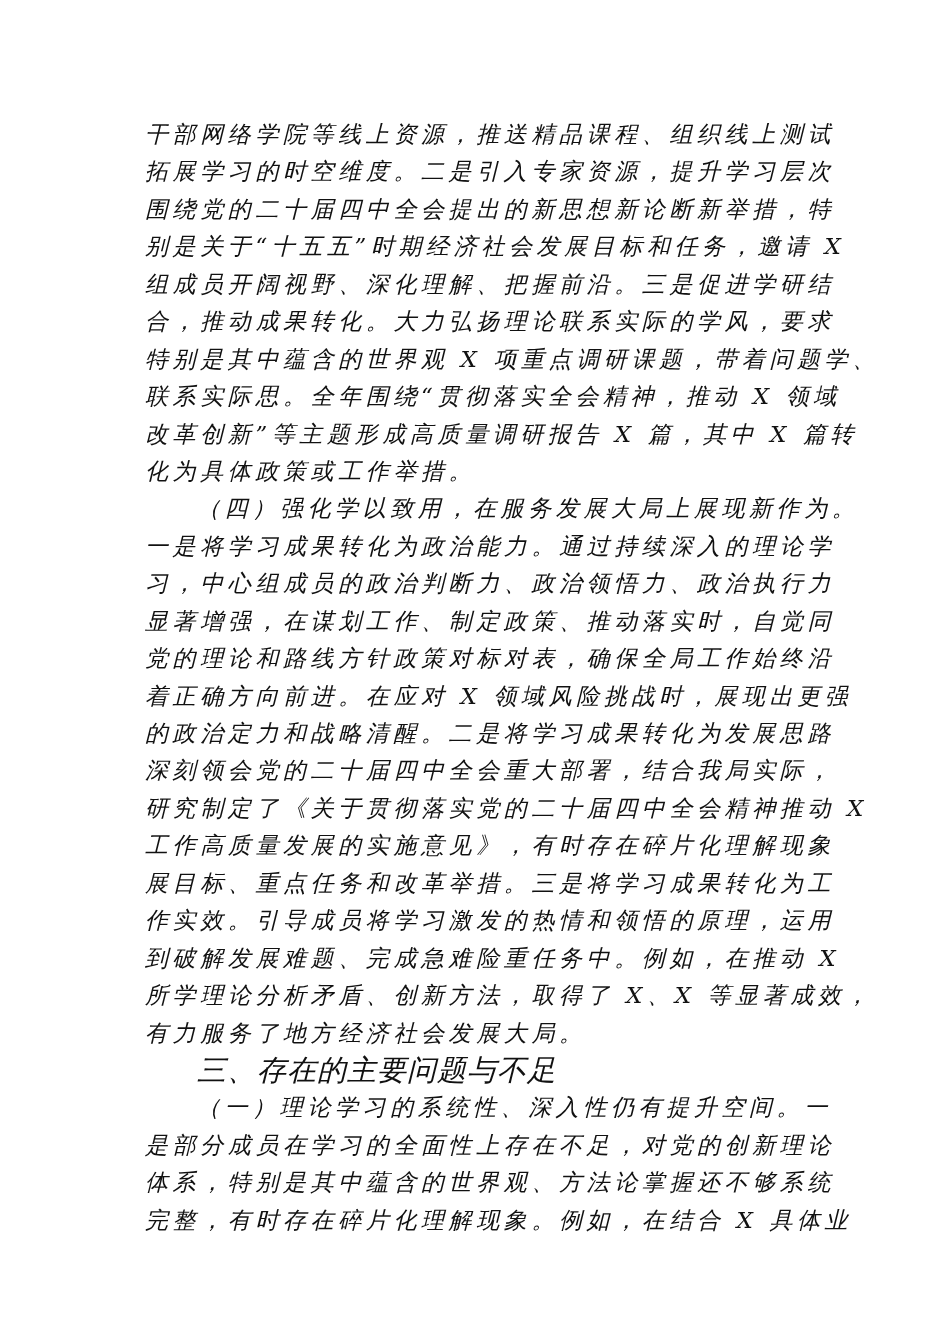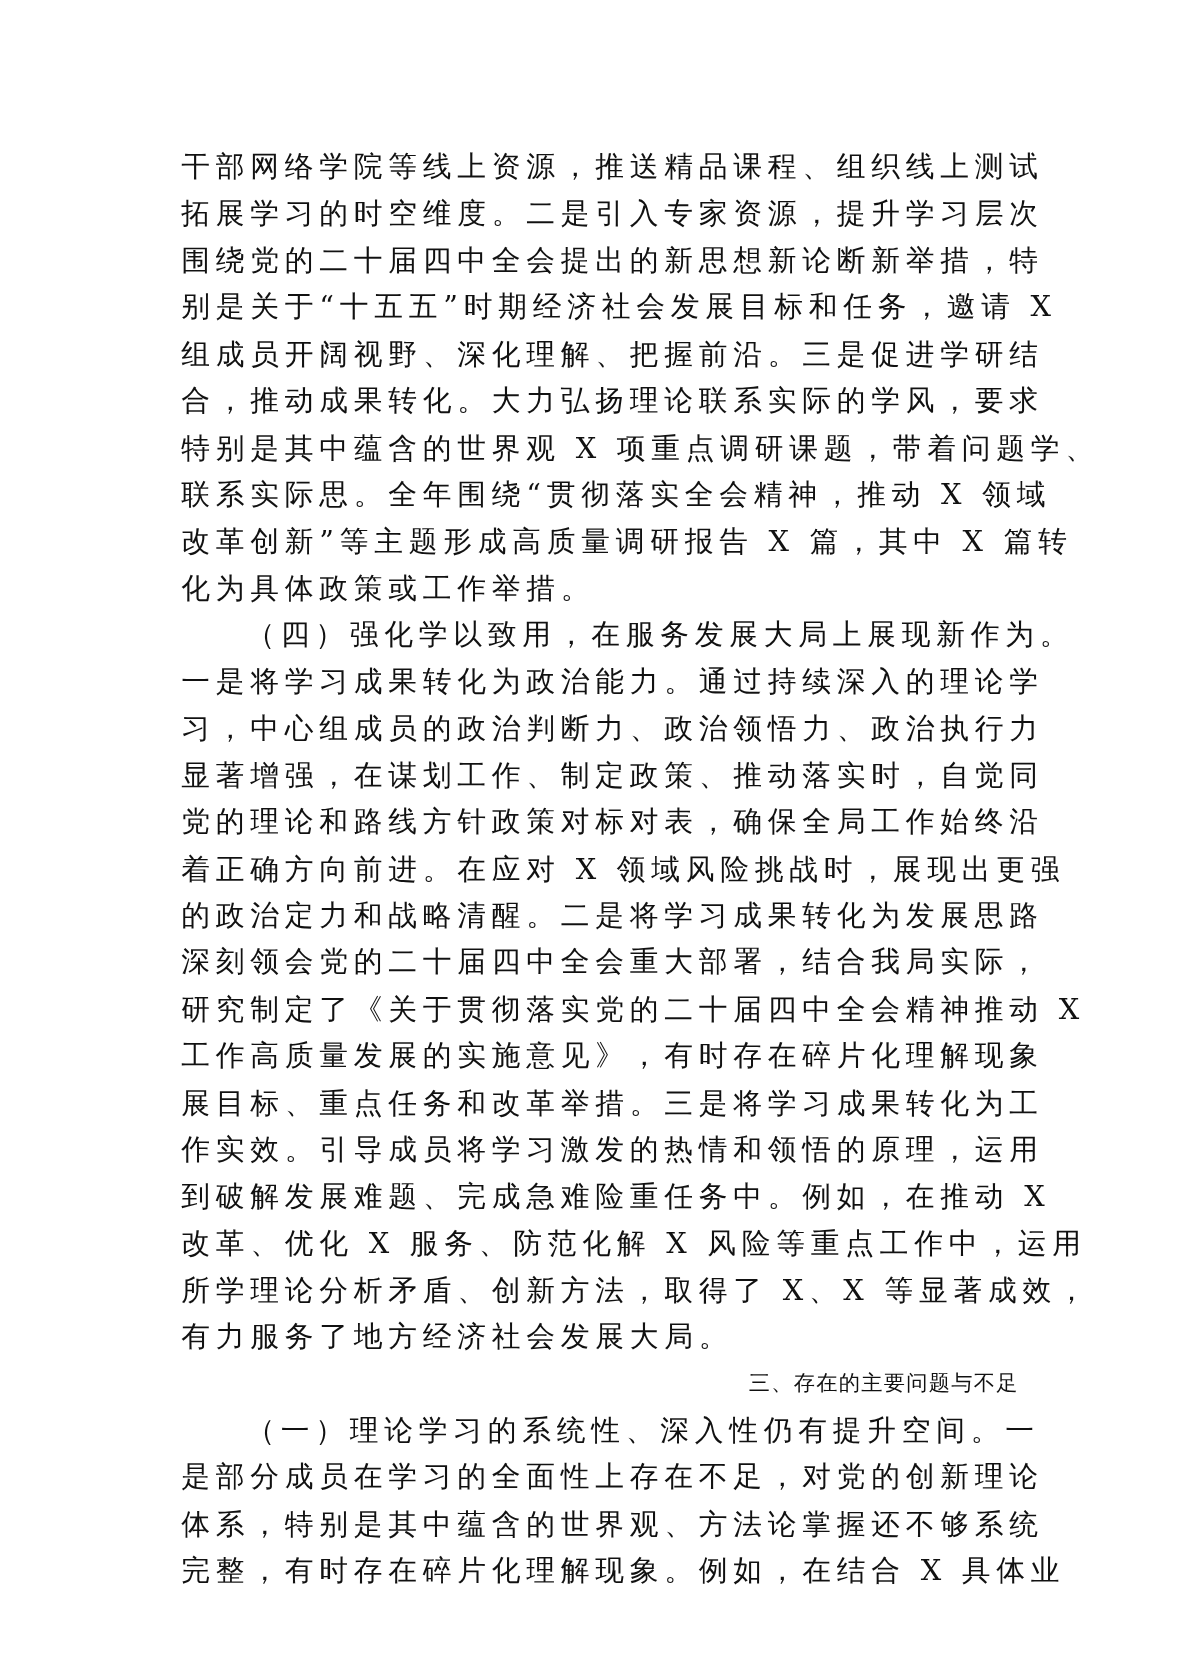--- a/index.html
+++ b/index.html
@@ -20,6 +20,7 @@
       left: 145px;
       top: 116px;
       width: 670px;
+      font-style: italic;
     }
     .line {
       height: 37.45px;

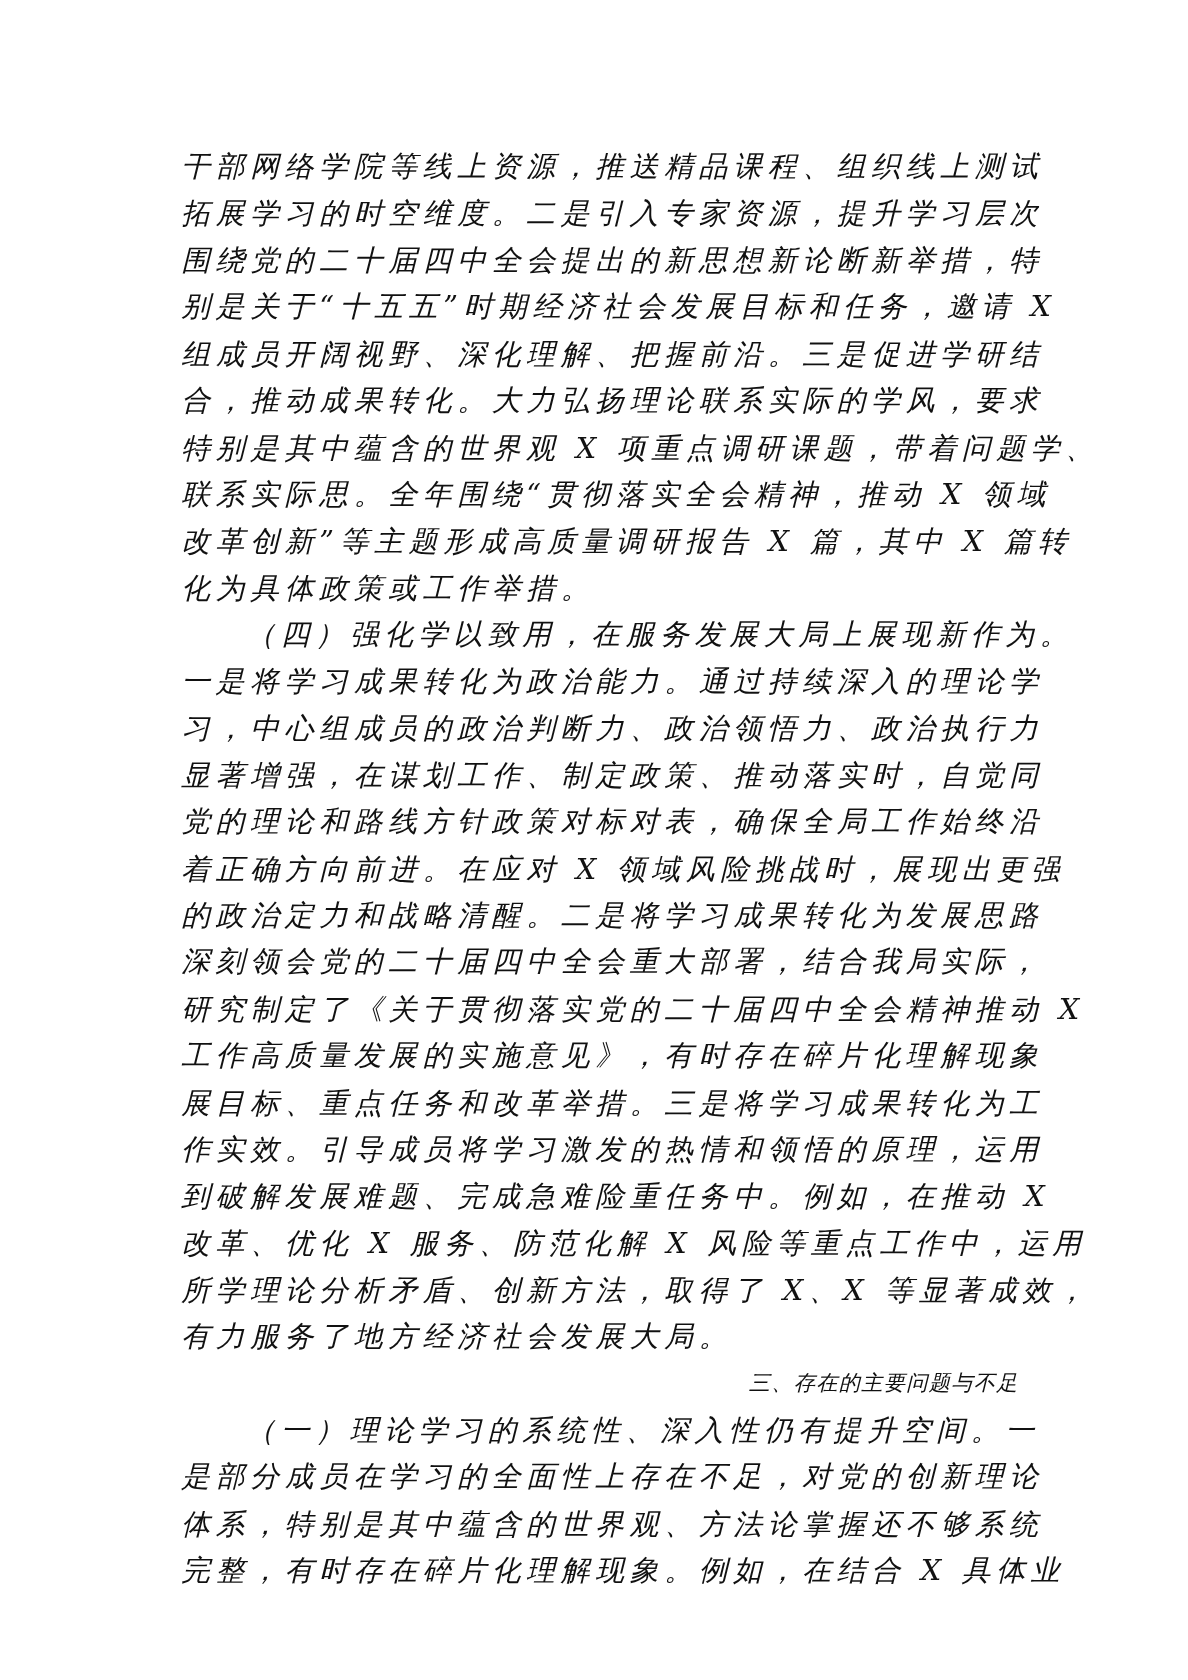--- a/index.html
+++ b/index.html
@@ -66,7 +66,6 @@
   <div class="line">展目标、重点任务和改革举措。三是将学习成果转化为工</div>
   <div class="line">作实效。引导成员将学习激发的热情和领悟的原理，运用</div>
   <div class="line">到破解发展难题、完成急难险重任务中。例如，在推动 X</div>
-  <div class="line">改革、优化 X 服务、防范化解 X 风险等重点工作中，运用</div>
   <div class="line">所学理论分析矛盾、创新方法，取得了 X、X 等显著成效，</div>
   <div class="line">有力服务了地方经济社会发展大局。</div>
   <div class="line section">三、存在的主要问题与不足</div>

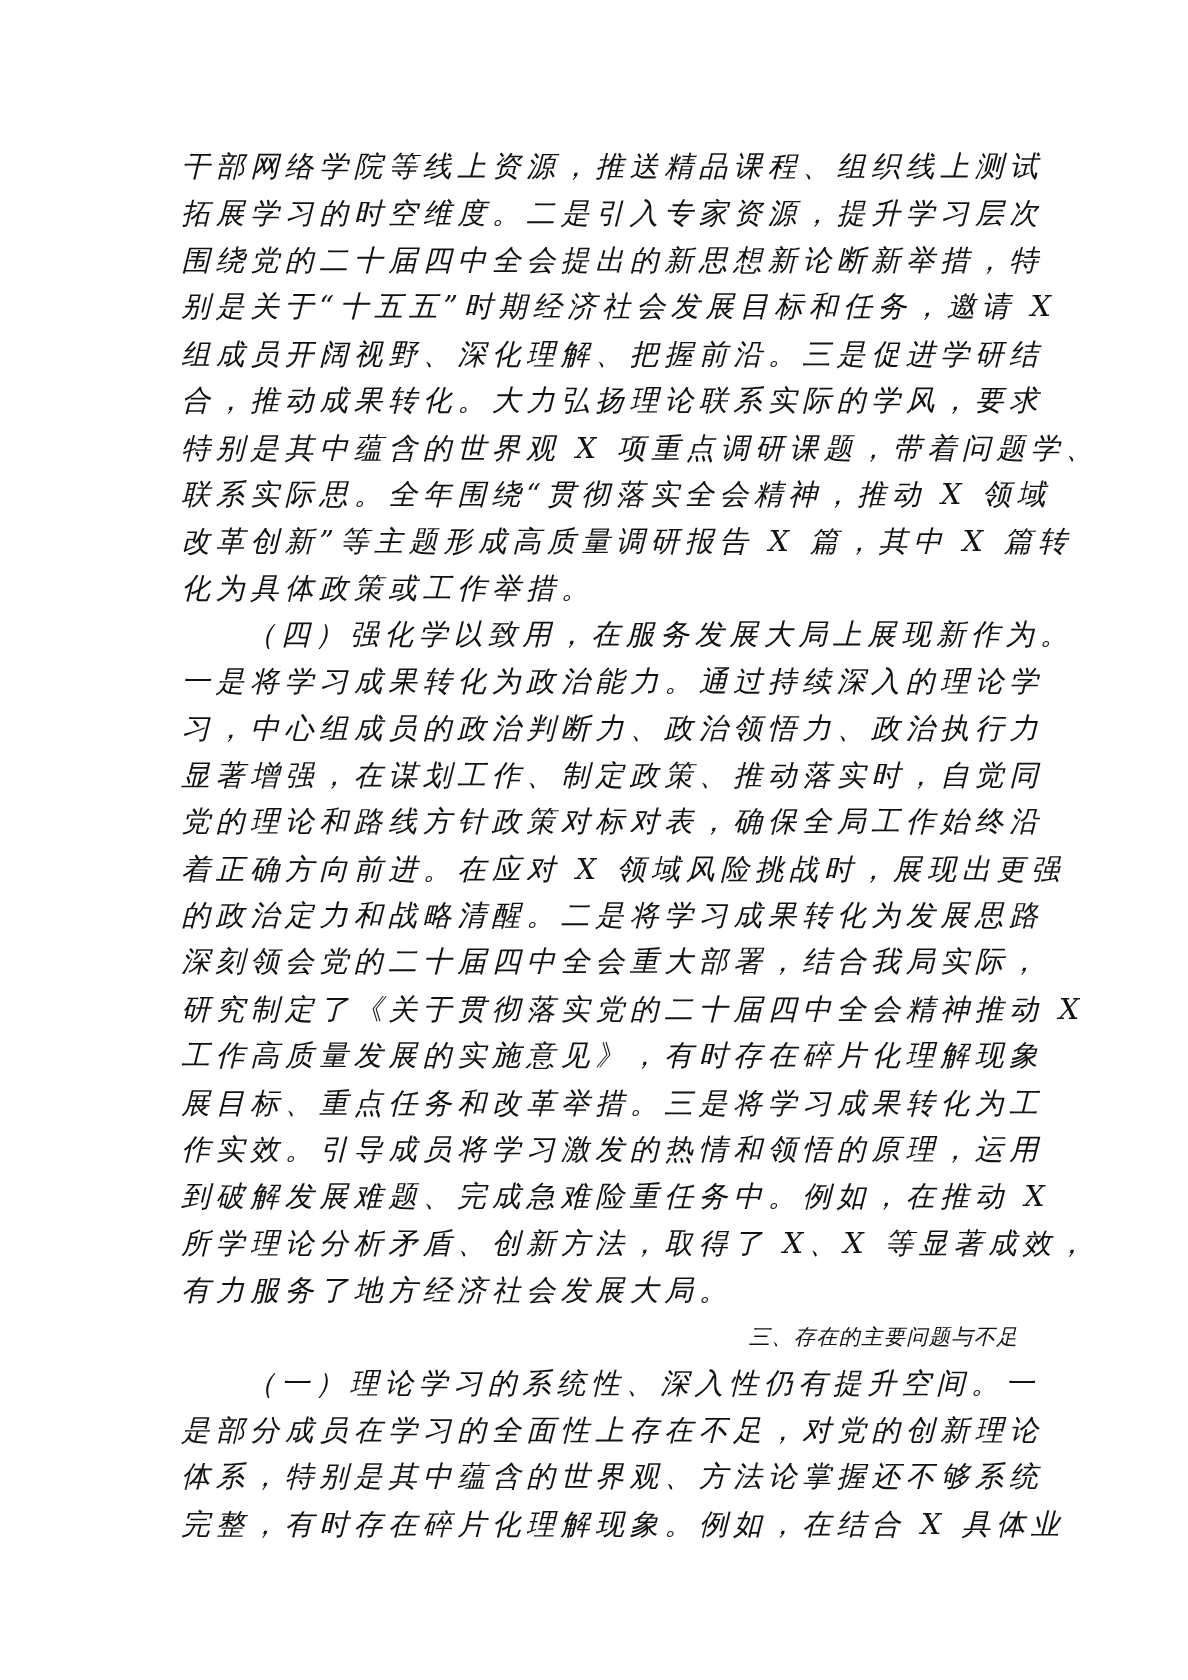--- a/index.html
+++ b/index.html
@@ -35,8 +35,7 @@
       padding-left: 52px;
       font-family: "DejaVu Sans", "Liberation Sans", sans-serif;
       letter-spacing: 1px;
-      font-size: 17px;
-      text-align: right;
+      font-size: 29px;
     }
   </style>
 </head>

